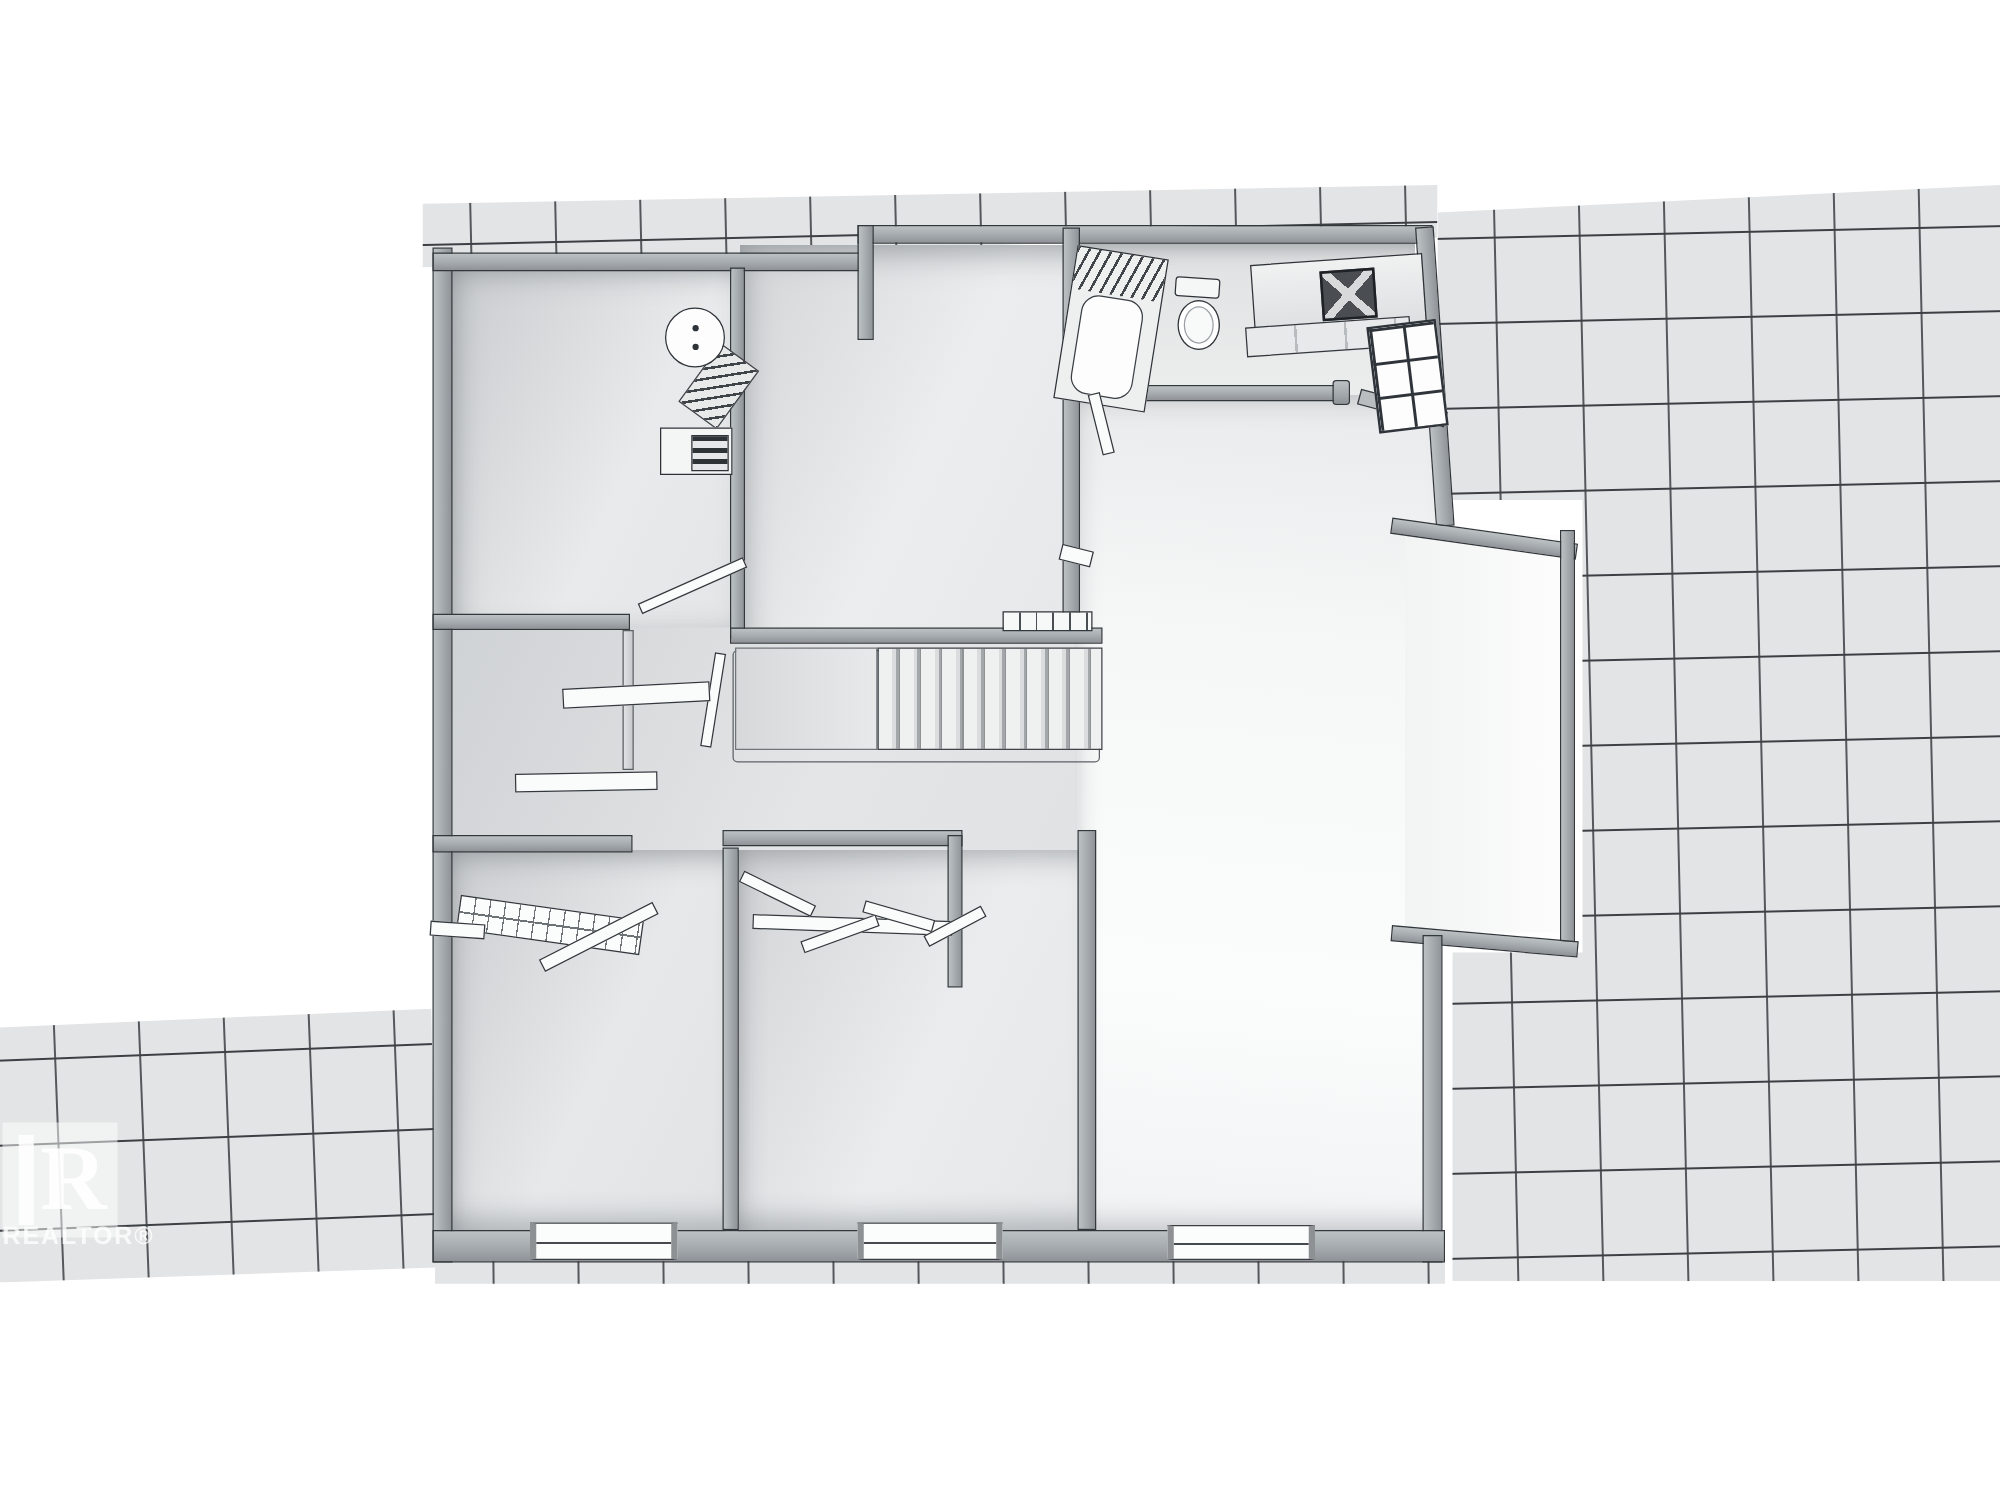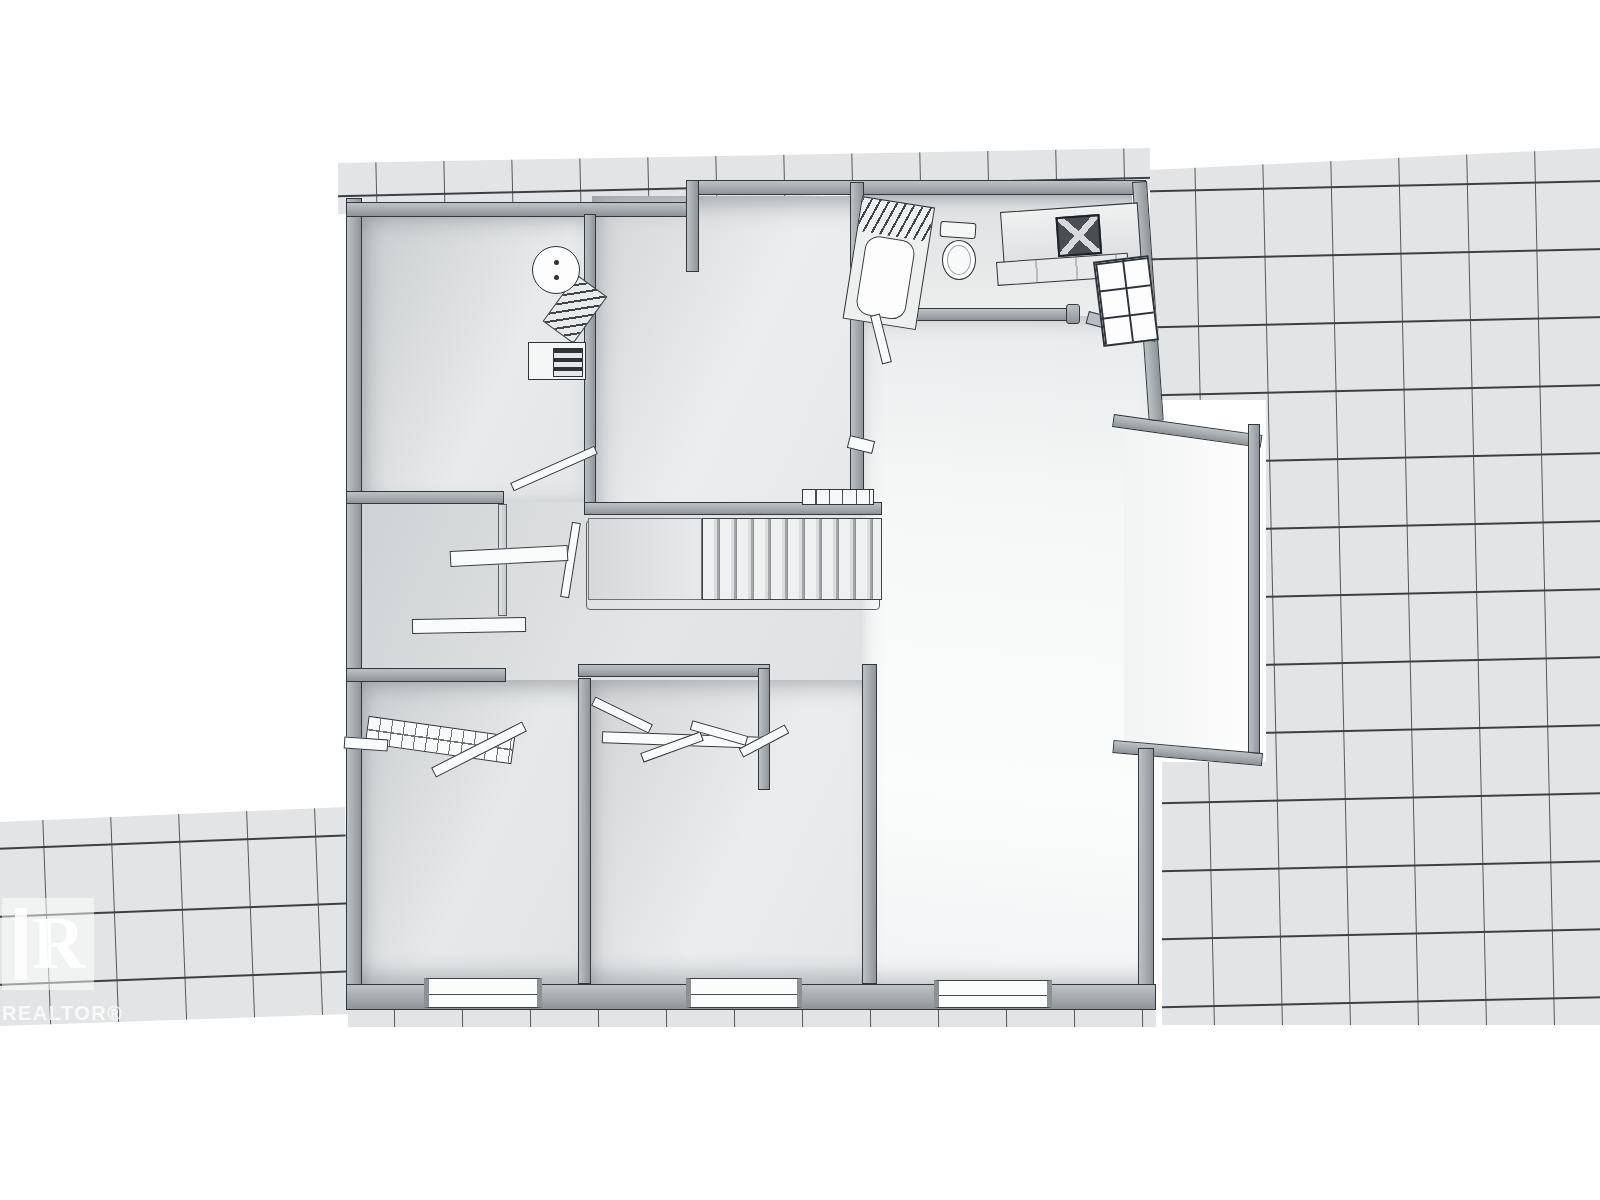--- a/index.html
+++ b/index.html
@@ -218,7 +218,7 @@
     <span class="wm-box" style="left:0;top:0;width:92px;height:92px;"></span>
     <span class="wm-bar" style="left:13px;top:10px;width:12px;height:72px;"></span>
     <span class="wm-r" style="left:30px;top:8px;">R</span>
-    <span class="wm-label" style="left:0;top:104px;">REALTOR®</span>
+    <span class="wm-label" style="left:0;top:80px;">REALTOR®</span>
   </div>
 
 </div>

